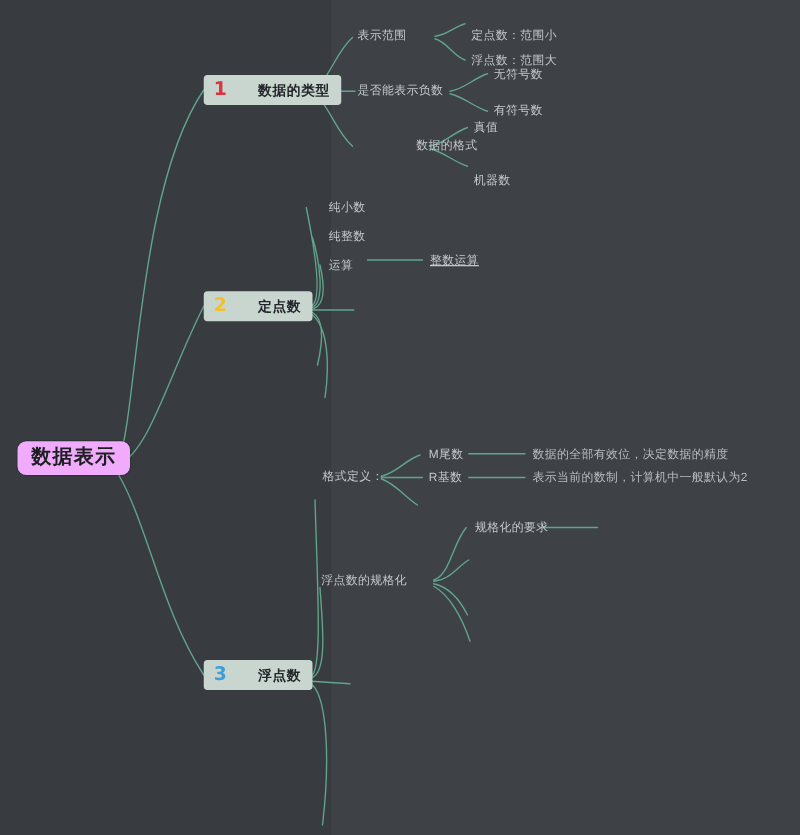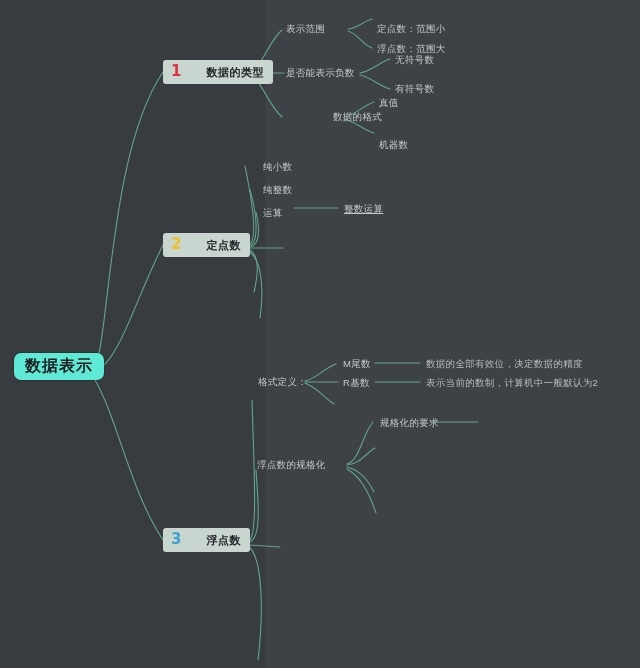--- a/index.html
+++ b/index.html
@@ -42,7 +42,7 @@
     position: absolute;
     left: 14px;
     top: 353px;
-    background: #5eead4;
+    background: #f0abfc;
     border-radius: 7px;
     padding: 5px 11px 6px 11px;
     color: #1d1f22;

